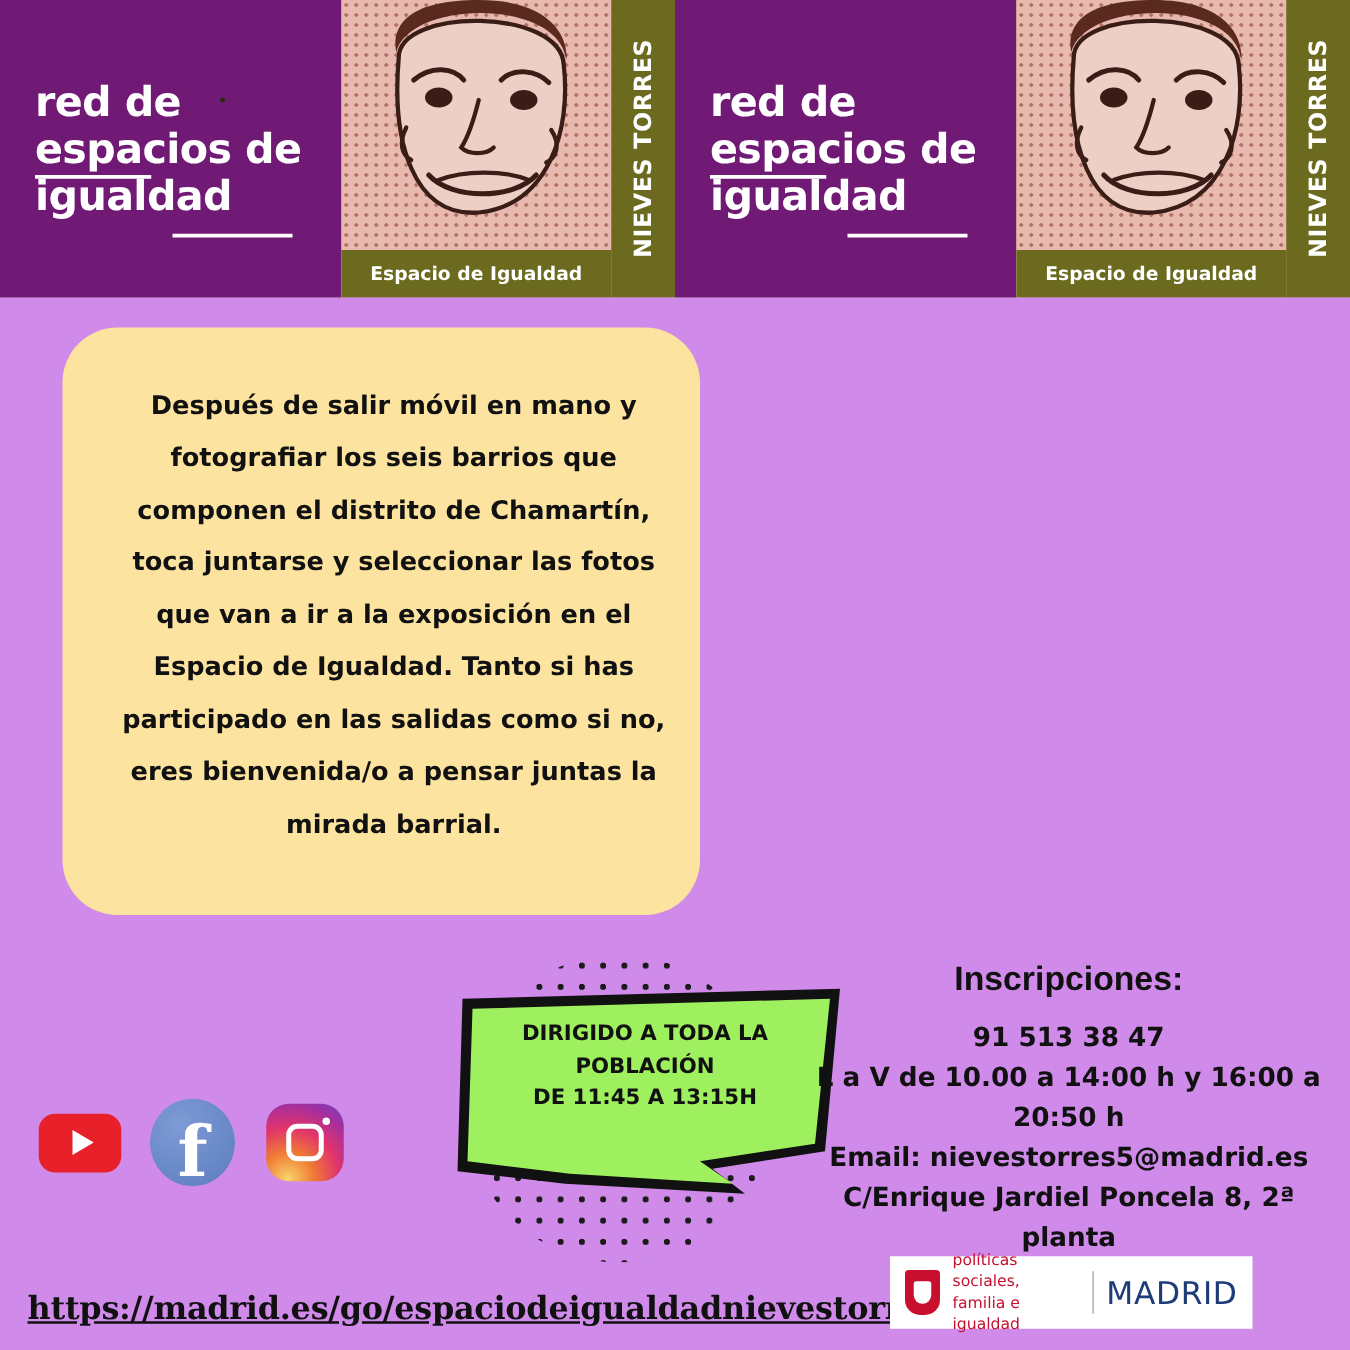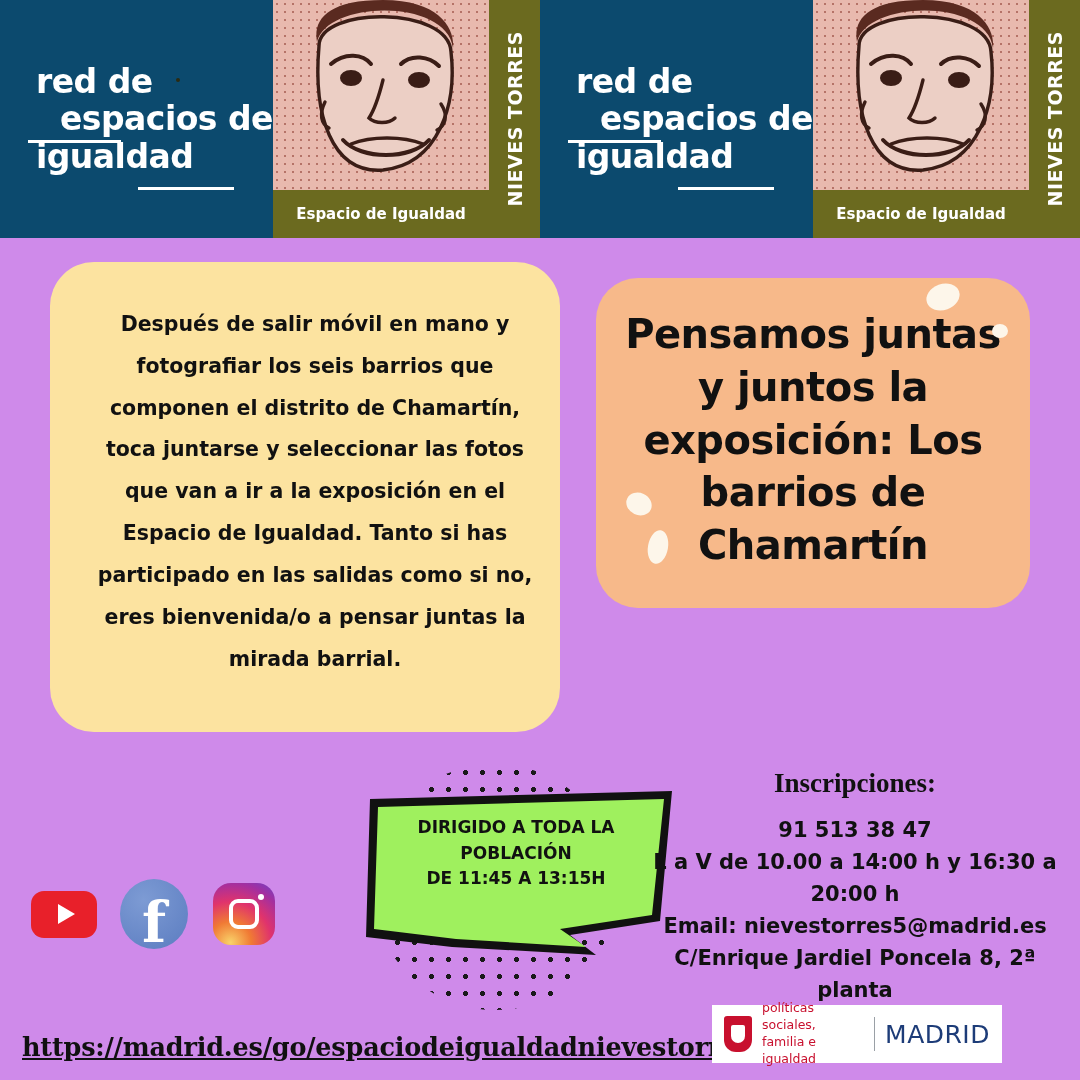--- a/index.html
+++ b/index.html
@@ -31,10 +31,10 @@
   .banner-left-block {
     position: relative;
     width: 273px; height: 238px;
-    background: #0c4a6e;
+    background: #701a75;
     display: flex;
     align-items: center;
-    justify-content: flex-end;
+    justify-content: flex-start;
     padding-left: 28px;
   }
   .brand {

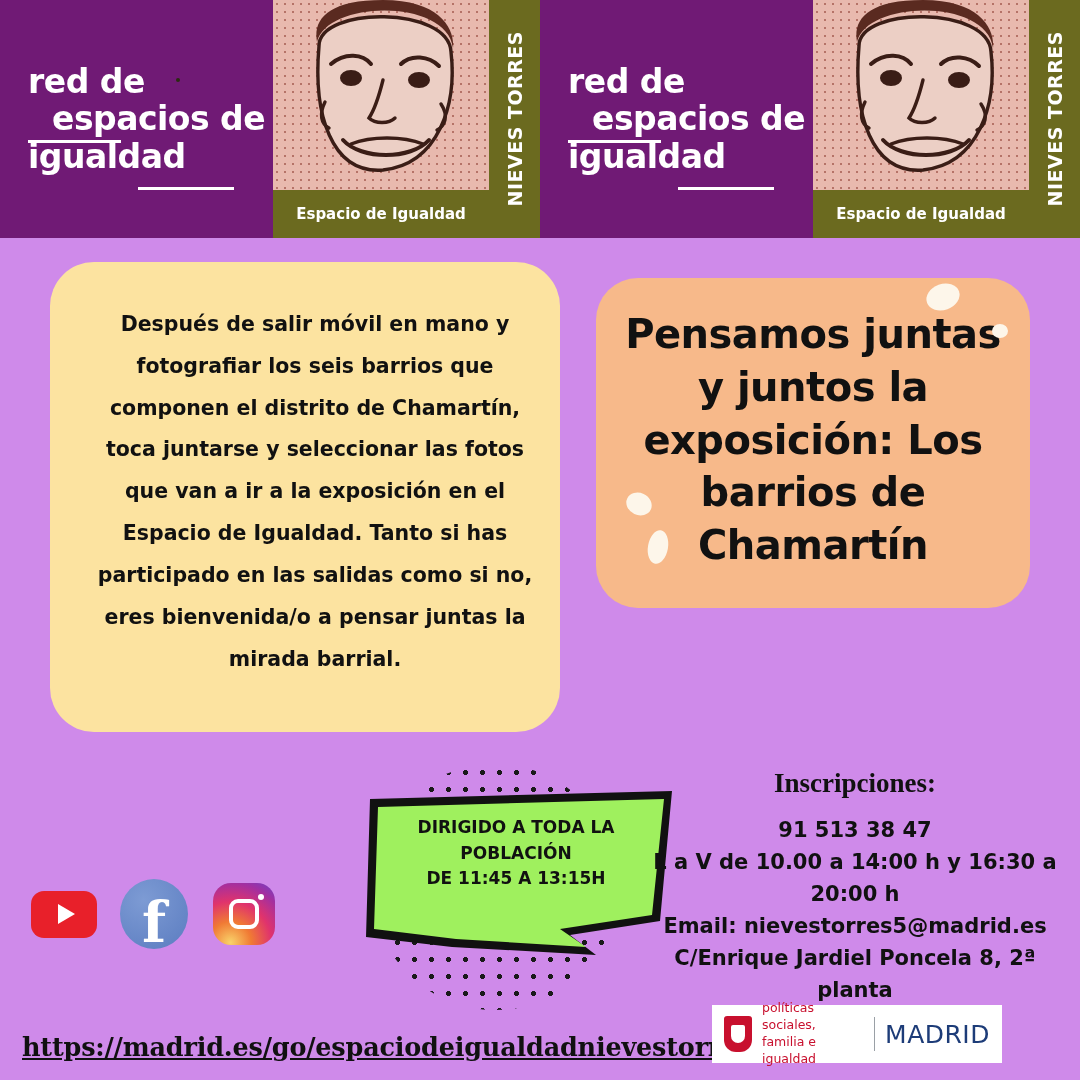--- a/index.html
+++ b/index.html
@@ -48,7 +48,7 @@
     z-index: 3;
   }
   .brand .l1 { display: block; }
-  .brand .l2 { display: block; margin-left: 24px; }
+  .brand .l2 { display: block; }
   .brand .l3 { display: block; }
   .brand-strike {
     position: absolute;

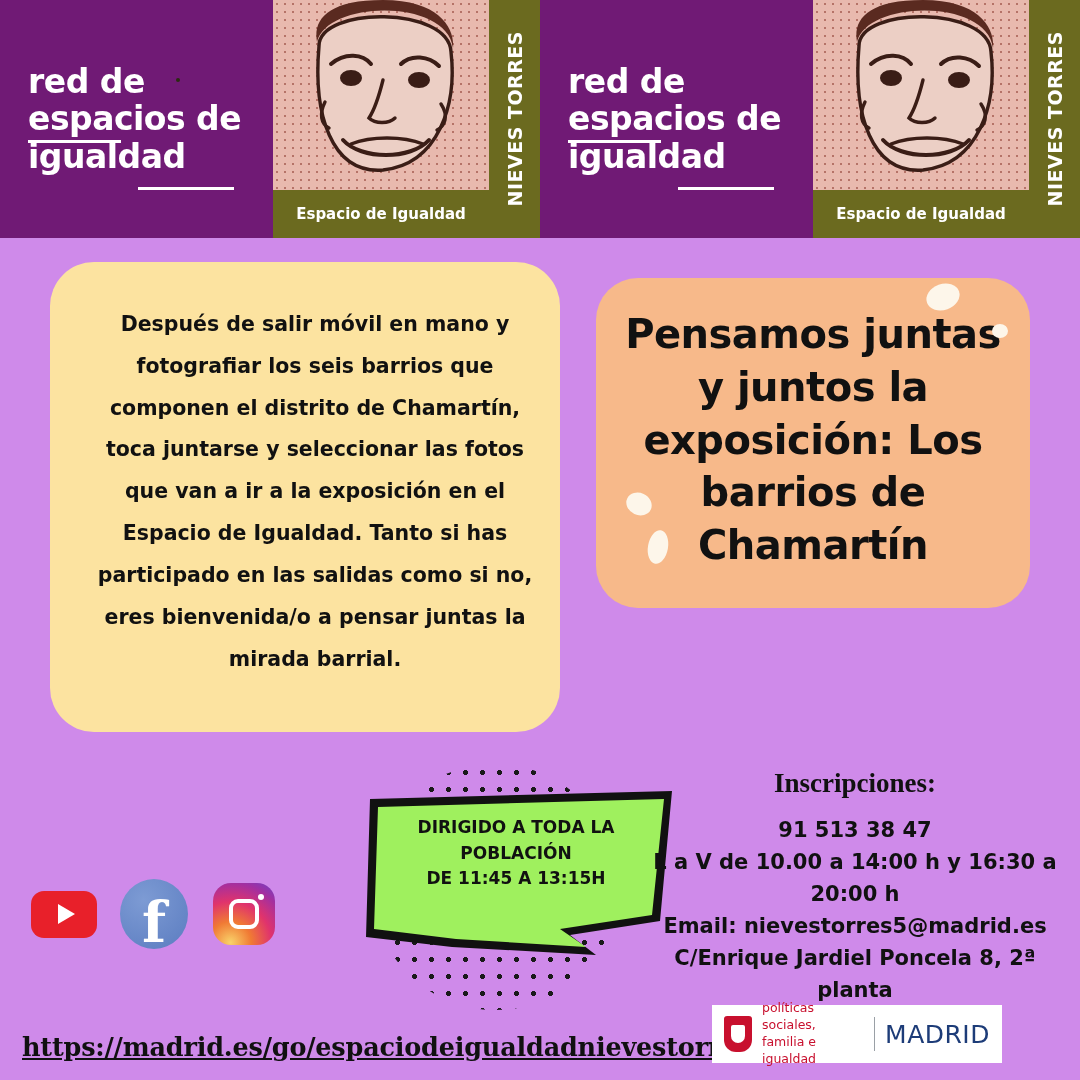--- a/index.html
+++ b/index.html
@@ -73,7 +73,7 @@
   .portrait-caption {
     position: absolute;
     left: 0; bottom: 0;
-    width: 216px; height: 48px;
+    width: 216px; height: 38px;
     background: #6b6a1f;
     color: #fff;
     font-family: "DejaVu Sans", sans-serif;

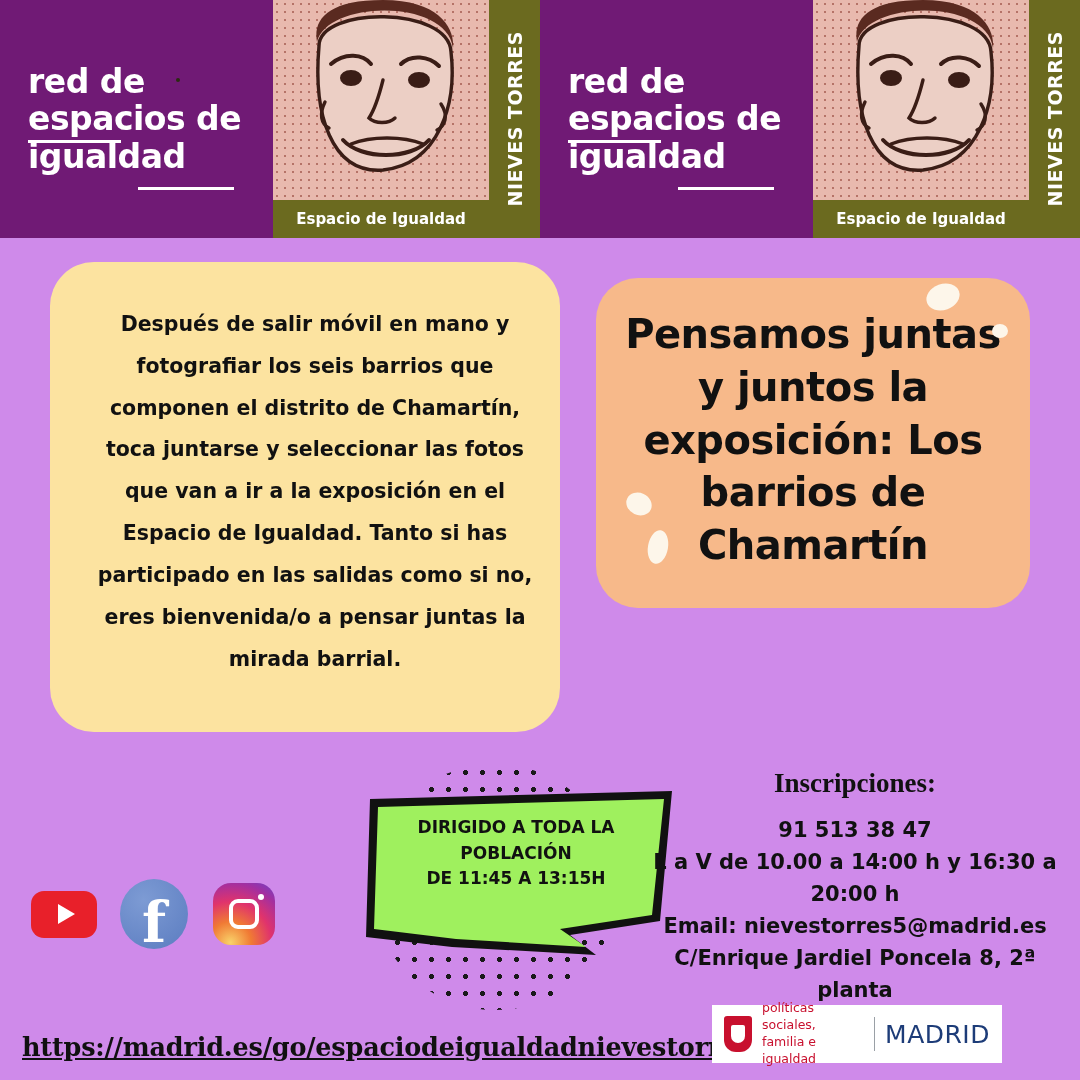--- a/index.html
+++ b/index.html
@@ -379,13 +379,6 @@
     <p>Después de salir móvil en mano y fotografiar los seis barrios que componen el distrito de Chamartín, toca juntarse y seleccionar las fotos que van a ir a la exposición en el Espacio de Igualdad. Tanto si has participado en las salidas como si no, eres bienvenida/o a pensar juntas la mirada barrial.</p>
   </div>
 
-  <div class="orange-card">
-    <div class="blob b1"></div>
-    <div class="blob b2"></div>
-    <div class="blob b3"></div>
-    <div class="blob b4"></div>
-    <h1>Pensamos juntas y juntos la exposición: Los barrios de Chamartín</h1>
-  </div>
 
   <div class="dots-circle"></div>
   <div class="green-badge">

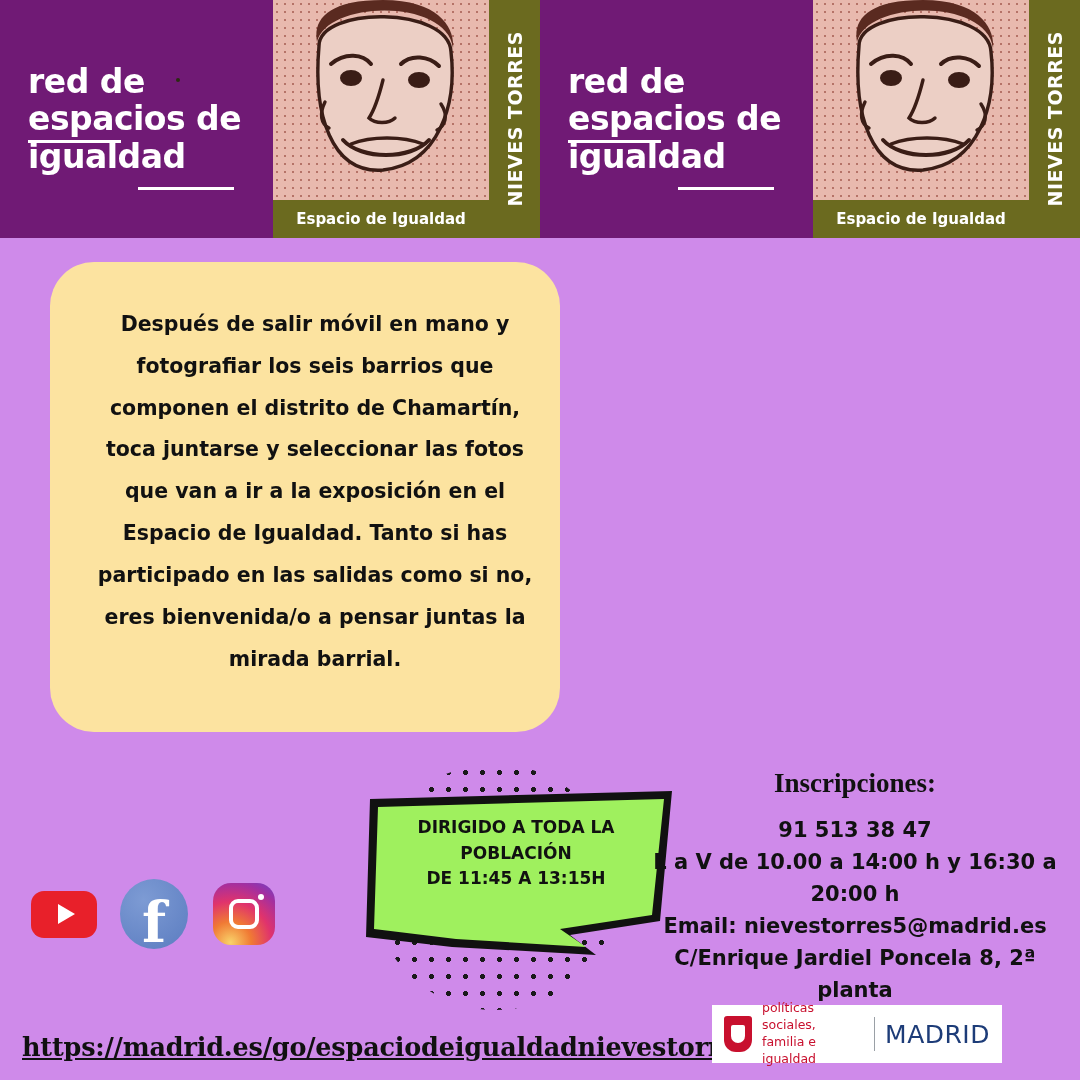--- a/index.html
+++ b/index.html
@@ -188,7 +188,7 @@
     color: #111;
   }
   .inscr h2 {
-    font-family: Liberation Serif, serif;
+    font-family: Liberation Sans, sans-serif;
     font-weight: bold;
     font-size: 27px;
     margin-bottom: 16px;

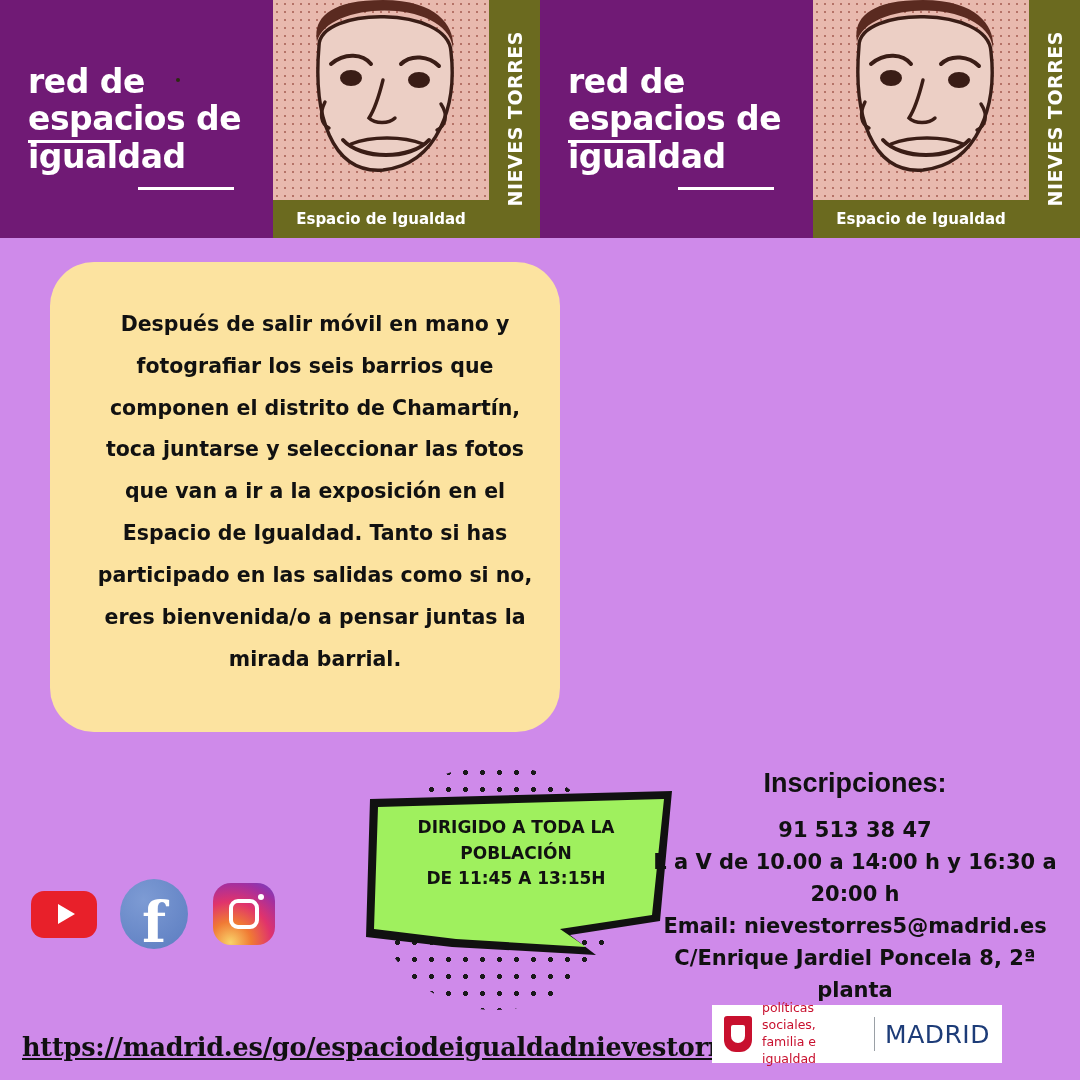--- a/index.html
+++ b/index.html
@@ -396,7 +396,7 @@
   <div class="inscr">
     <h2>Inscripciones:</h2>
     <div class="line">91 513 38 47</div>
-    <div class="line">L a V de 10.00 a 14:00 h y 16:30 a 20:00 h</div>
+    <div class="line">L a V de 10.00 a 14:00 h y 16:00 a 20:50 h</div>
     <div class="line">Email: nievestorres5@madrid.es</div>
     <div class="line">C/Enrique Jardiel Poncela 8, 2ª planta</div>
   </div>

